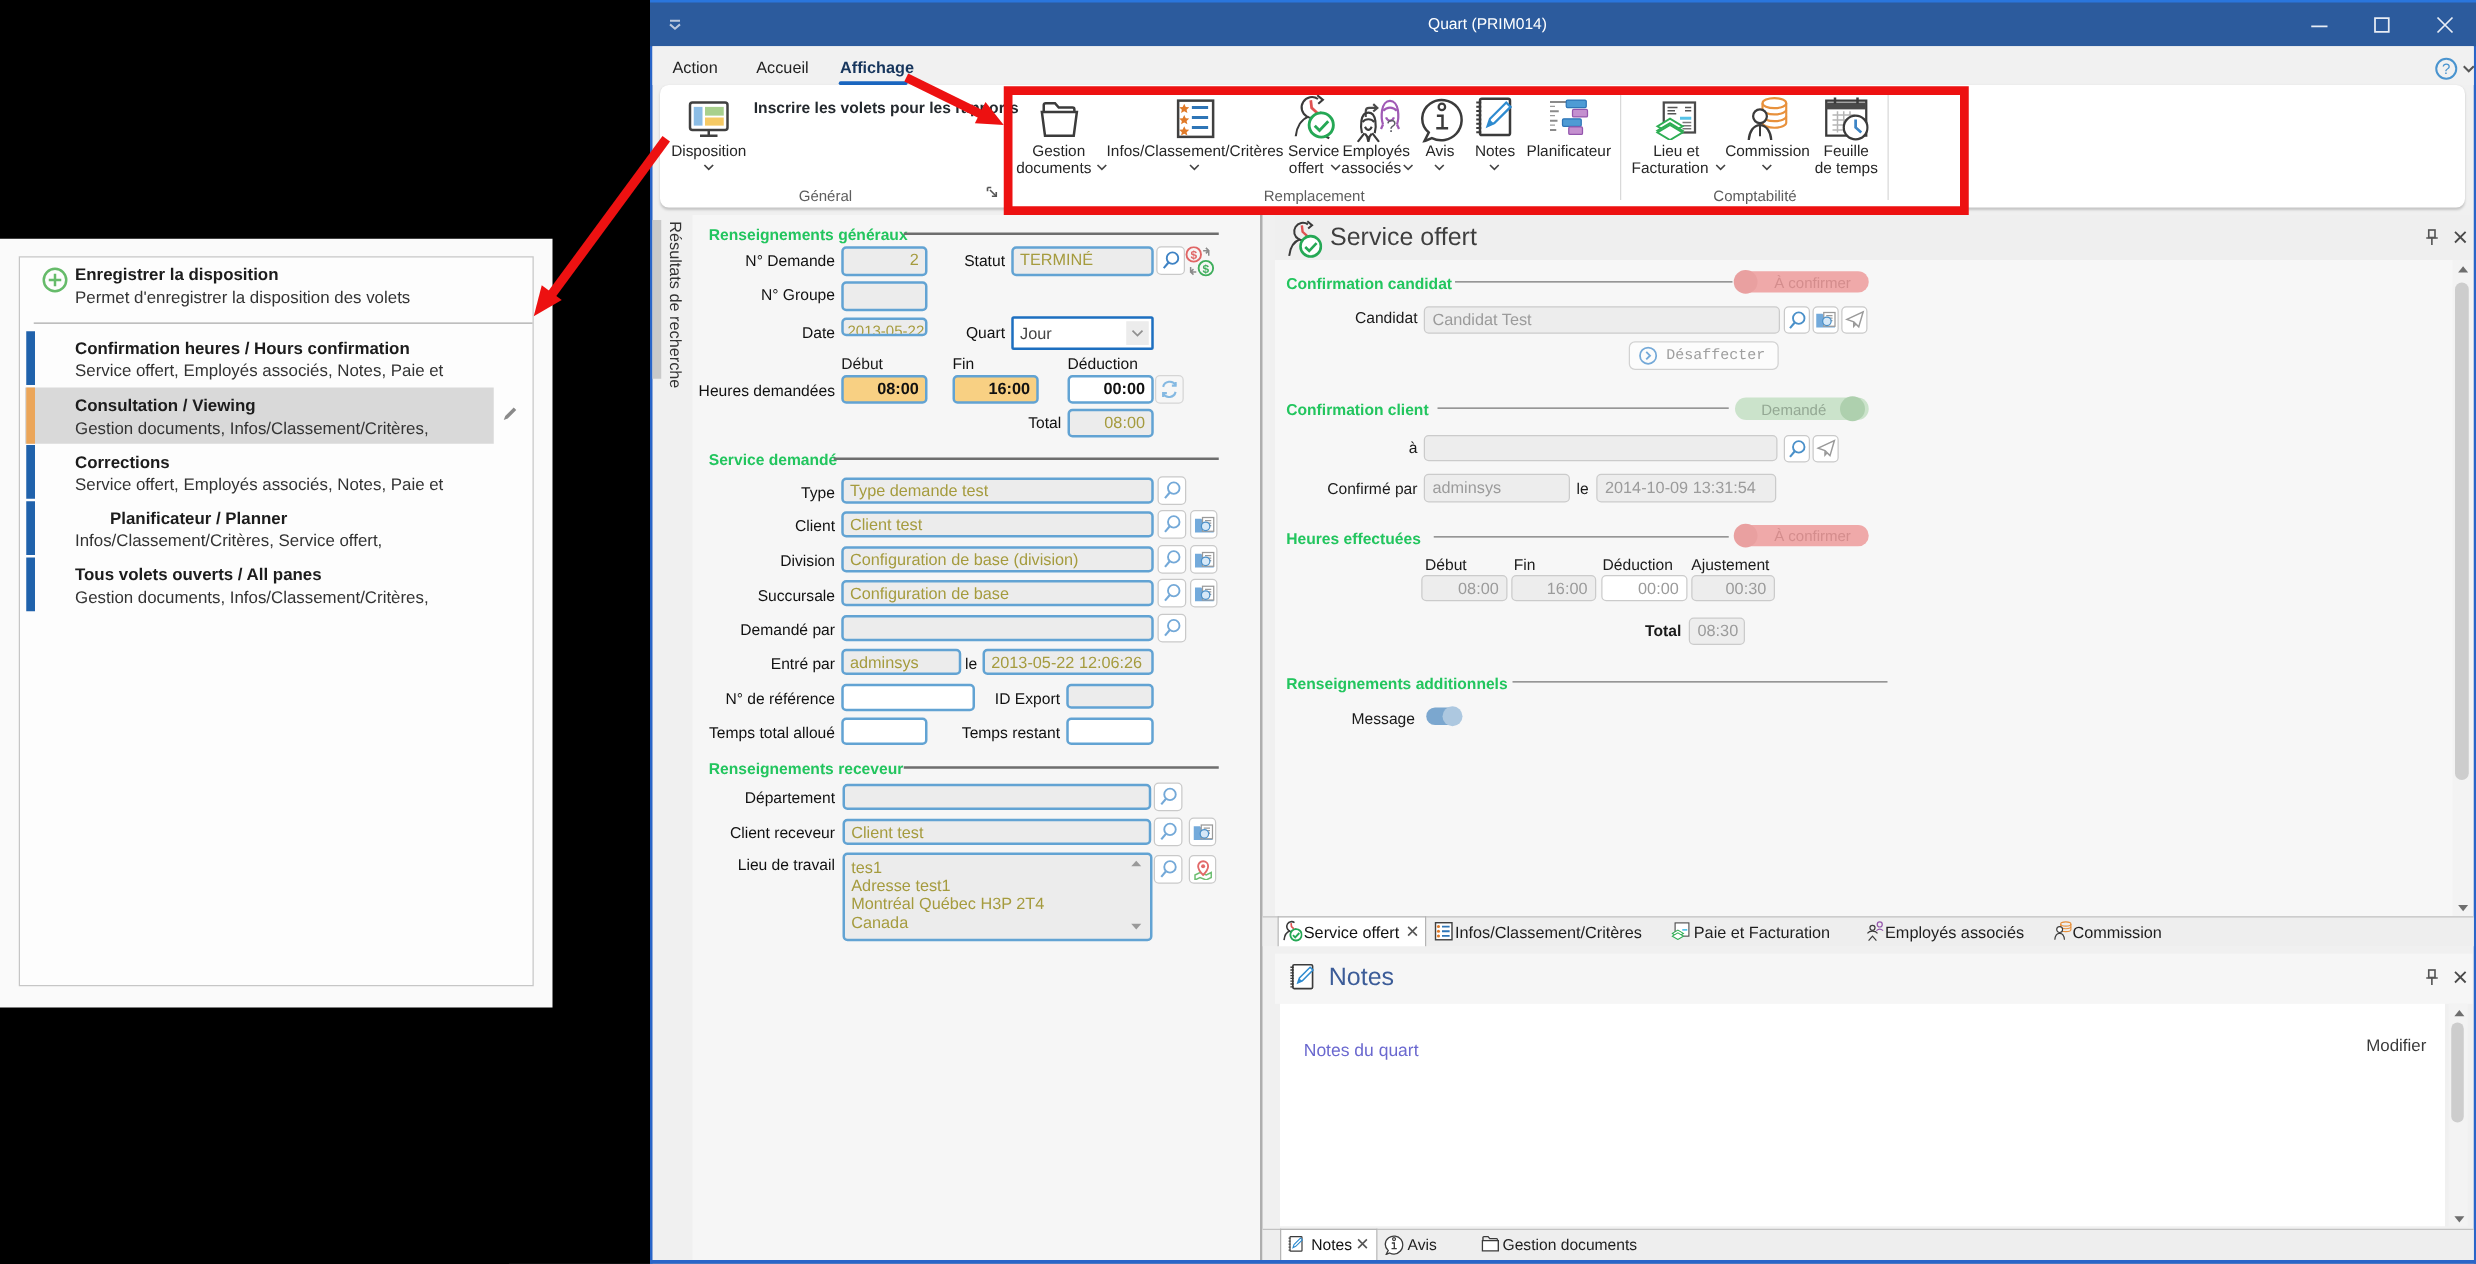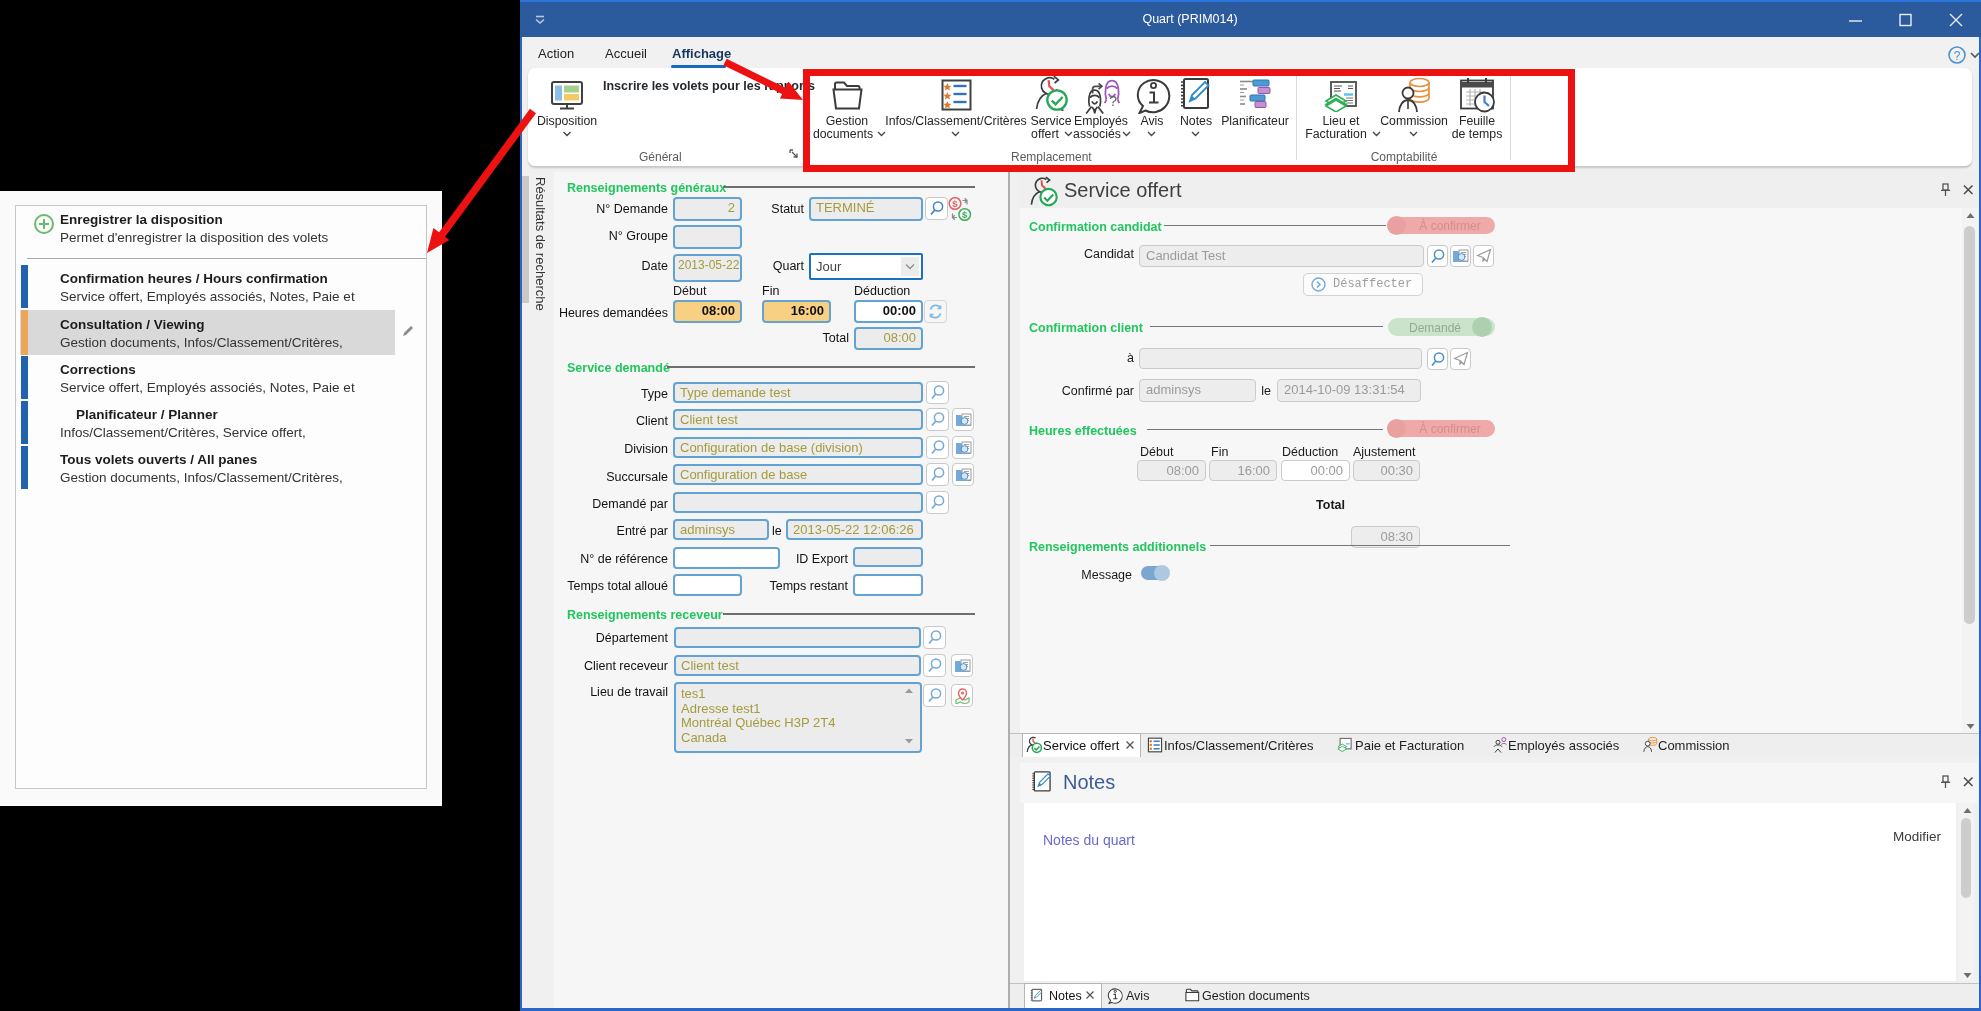--- a/index.html
+++ b/index.html
@@ -284,7 +284,7 @@
 <div class="lbl" style="left:454px;top:228px;width:214px;">N° Groupe</div>
 <div class="fld" style="left:673px;top:225px;width:69px;height:24px;"></div>
 <div class="lbl" style="left:454px;top:258px;width:214px;">Date</div>
-<div class="fld" style="left:673px;top:254px;width:69px;height:28px;font-size:12px;padding:0 3px;">2013-05-22</div>
+<div class="fld" style="left:673px;top:254px;width:69px;height:15px;font-size:12px;padding:0 3px;">2013-05-22</div>
 <div class="lbl" style="left:590px;top:258px;width:214px;">Quart</div>
 <div class="abs" style="left:809px;top:253px;width:114px;height:27px;background:#fff;border:2.5px solid #1d6fc0;border-radius:2px;"></div>
 <div class="abs" style="left:816px;top:259px;font-size:13px;color:#444;">Jour</div>

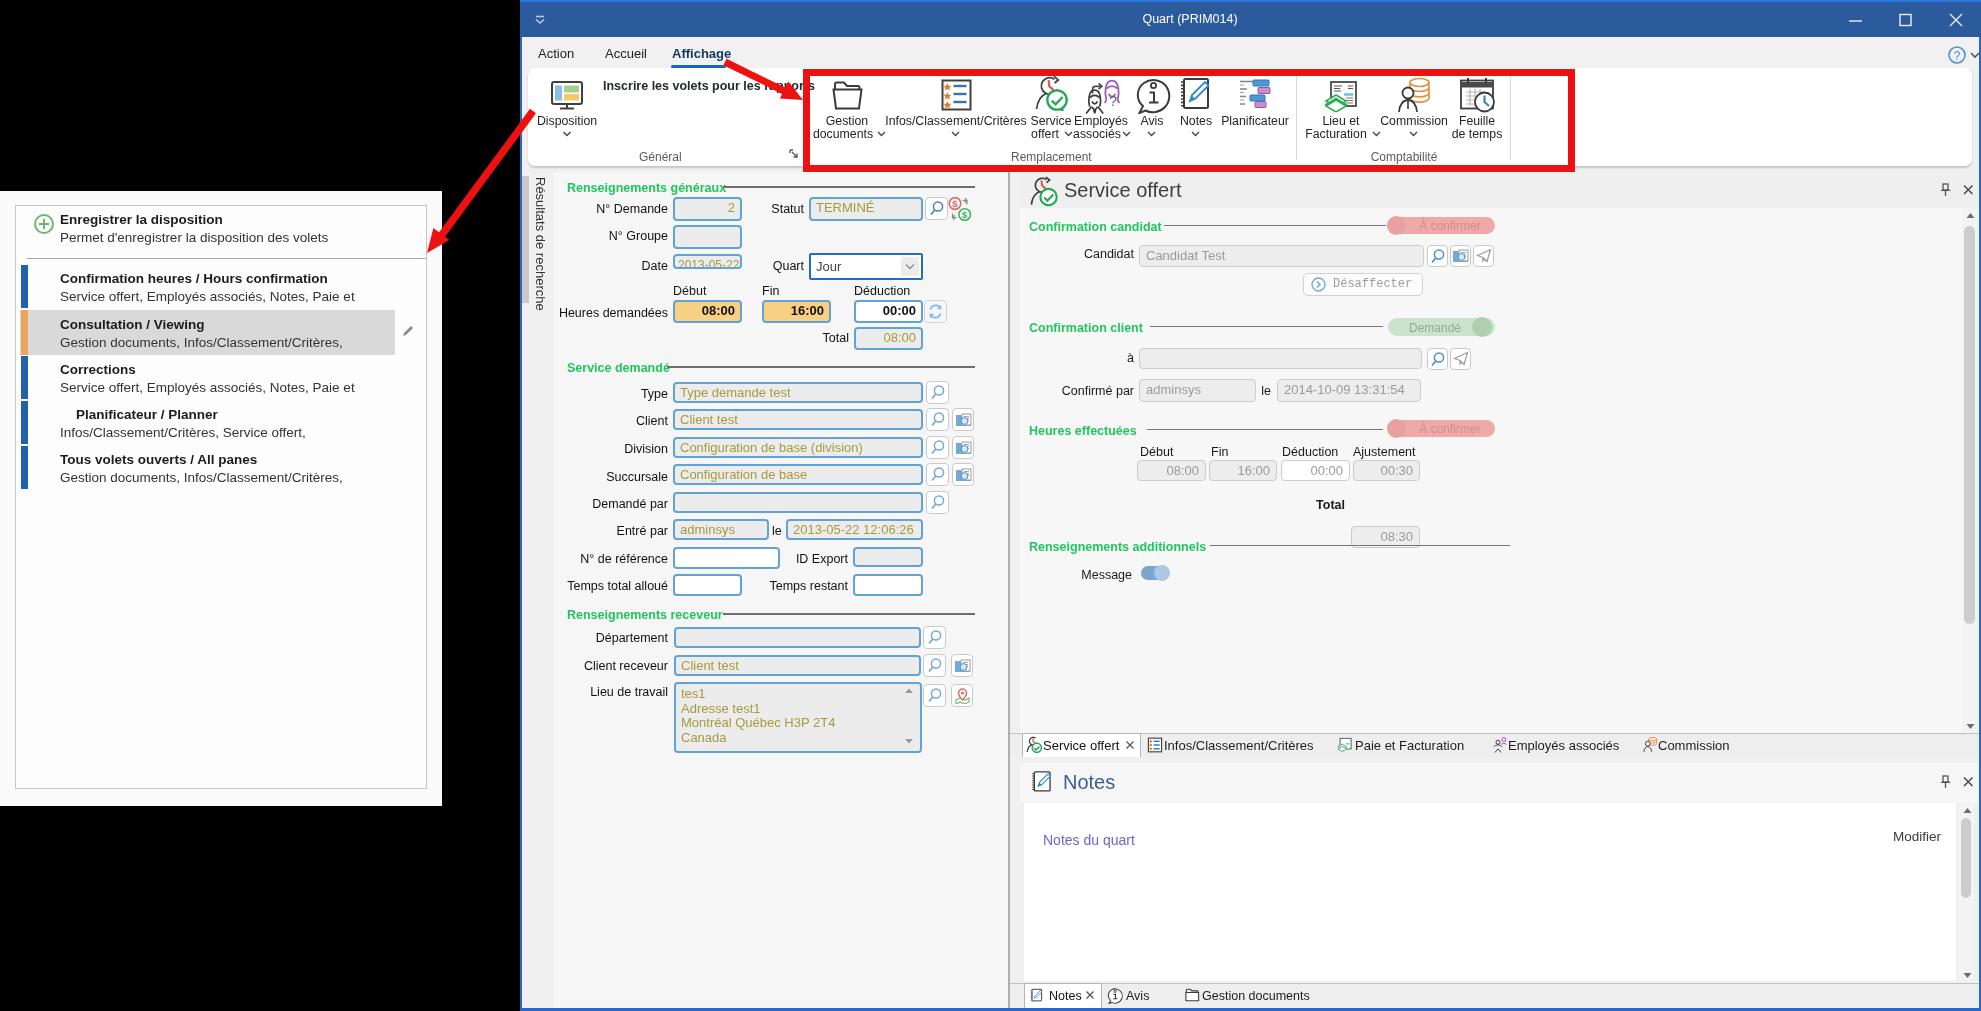--- a/index.html
+++ b/index.html
@@ -46,7 +46,7 @@
   <div class="abs" style="left:45px;top:175px;">Service offert, Employés associés, Notes, Paie et</div>
 
   <div class="abs" style="left:6px;top:196px;width:7px;height:43px;background:#2062ab;"></div>
-  <div class="abs" style="left:33px;top:202px;font-weight:bold;color:#1c1c1c;padding-left:28px;">Planificateur / Planner</div>
+  <div class="abs" style="left:45px;top:202px;font-weight:bold;color:#1c1c1c;padding-left:28px;">Planificateur / Planner</div>
   <div class="abs" style="left:45px;top:220px;">Infos/Classement/Critères, Service offert,</div>
 
   <div class="abs" style="left:6px;top:241px;width:7px;height:43px;background:#2062ab;"></div>

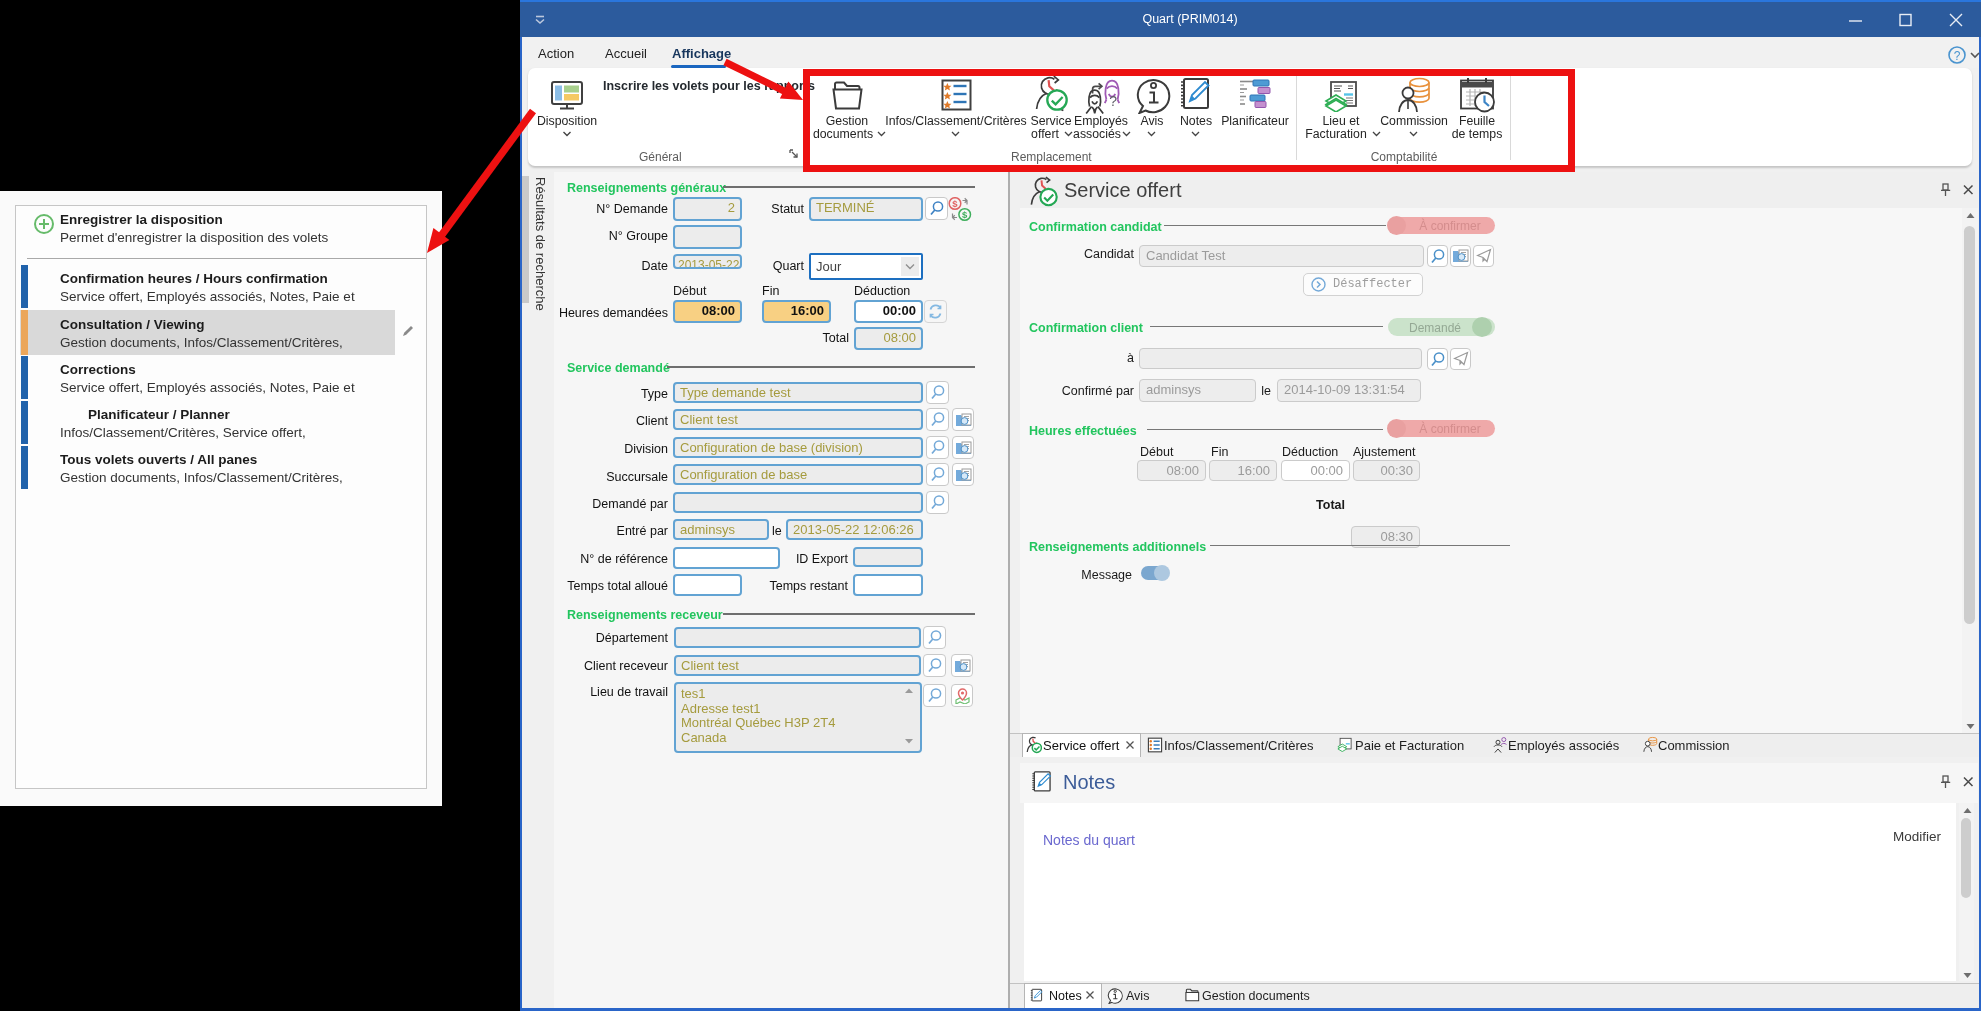--- a/index.html
+++ b/index.html
@@ -501,7 +501,7 @@
 <div class="rfld tr" style="left:1281px;top:460px;width:69px;height:21px;background:#fff;">00:00</div>
 <div class="rfld tr" style="left:1353px;top:460px;width:67px;height:21px;">00:30</div>
 <div class="rlbl" style="left:1245px;top:497px;width:100px;font-weight:bold;color:#1a1a1a;">Total</div>
-<div class="rfld tr" style="left:1351px;top:494px;width:69px;height:22px;margin-top:32px;">08:30</div>
+<div class="rfld tr" style="left:1351px;top:494px;width:45px;height:22px;">08:30</div>
 
 <div class="sechdr" style="left:1029px;top:540px;">Renseignements additionnels</div>
 <div class="rsecline" style="left:1210px;top:545px;width:300px;"></div>

